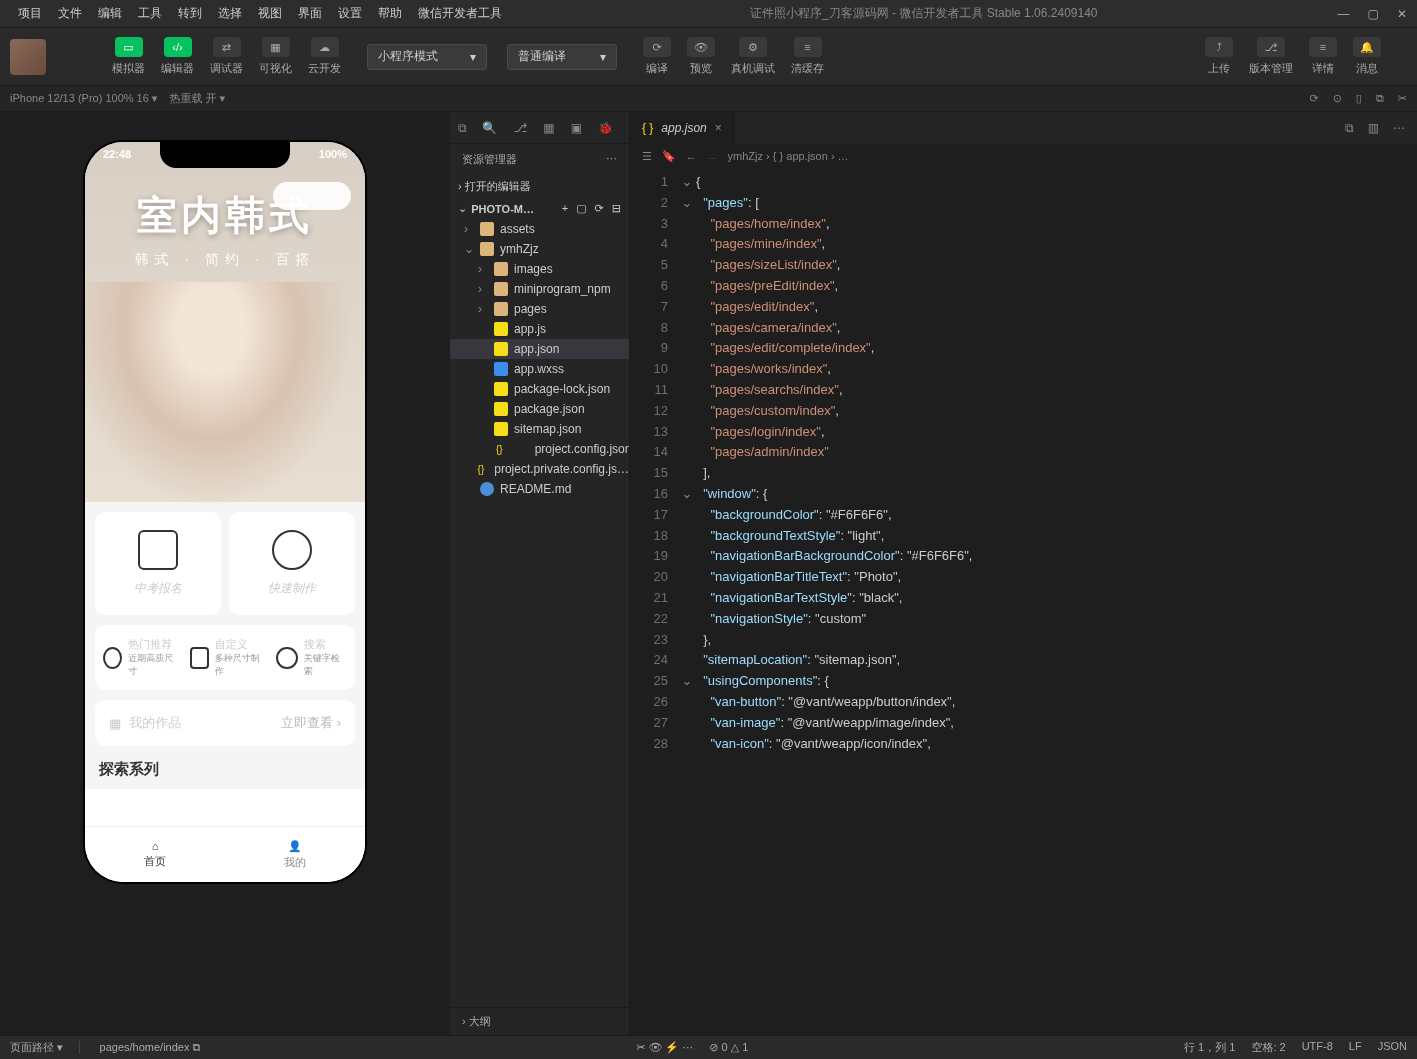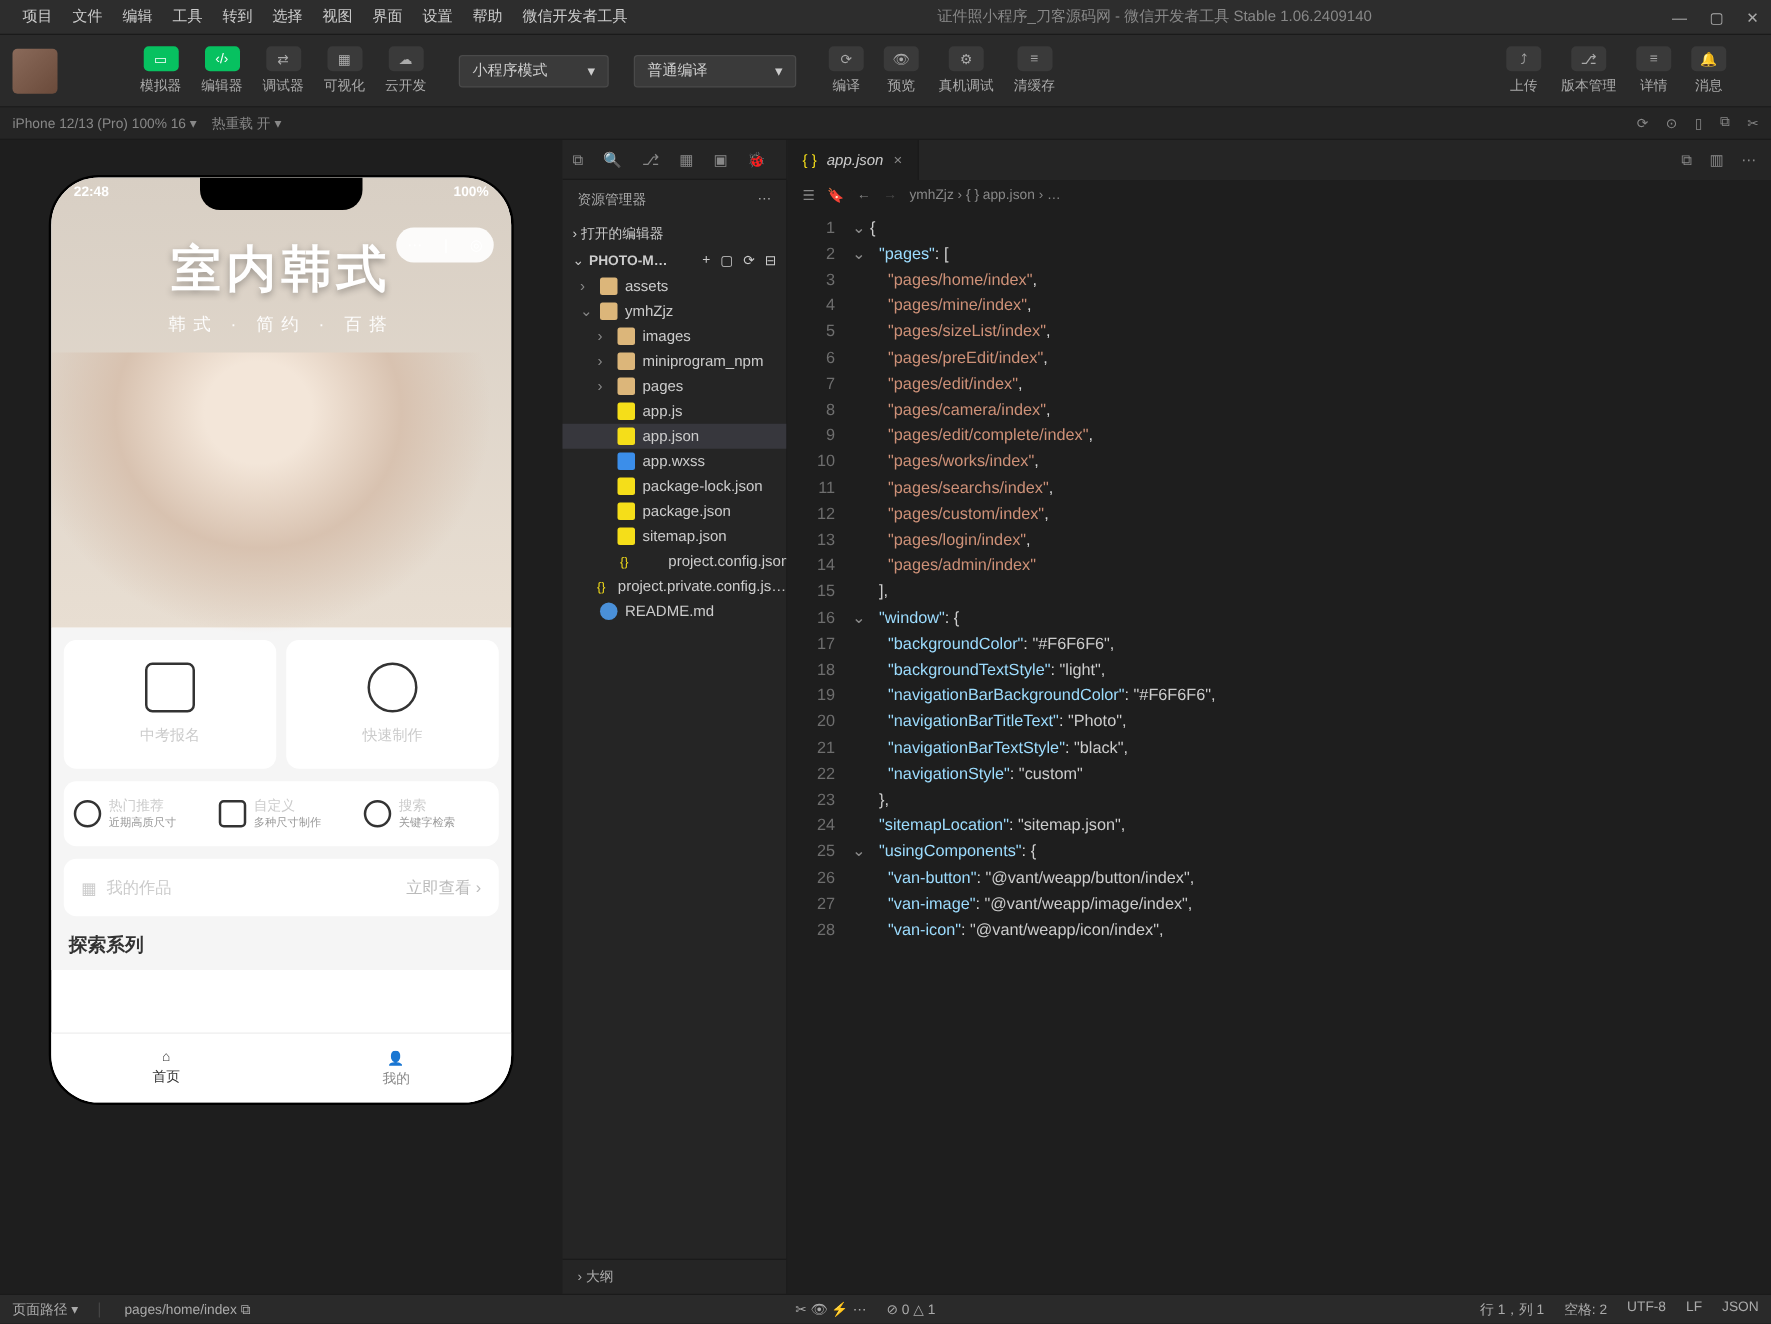--- a/index.html
+++ b/index.html
@@ -142,7 +142,7 @@
       <span>小程序模式</span>
       <span style="margin-left:auto">▾</span>
     </div>
-  <div class="dropdown" style="width:130px">
+  <div class="dropdown" style="width:110px">
       <span>普通编译</span>
       <span style="margin-left:auto">▾</span>
     </div>

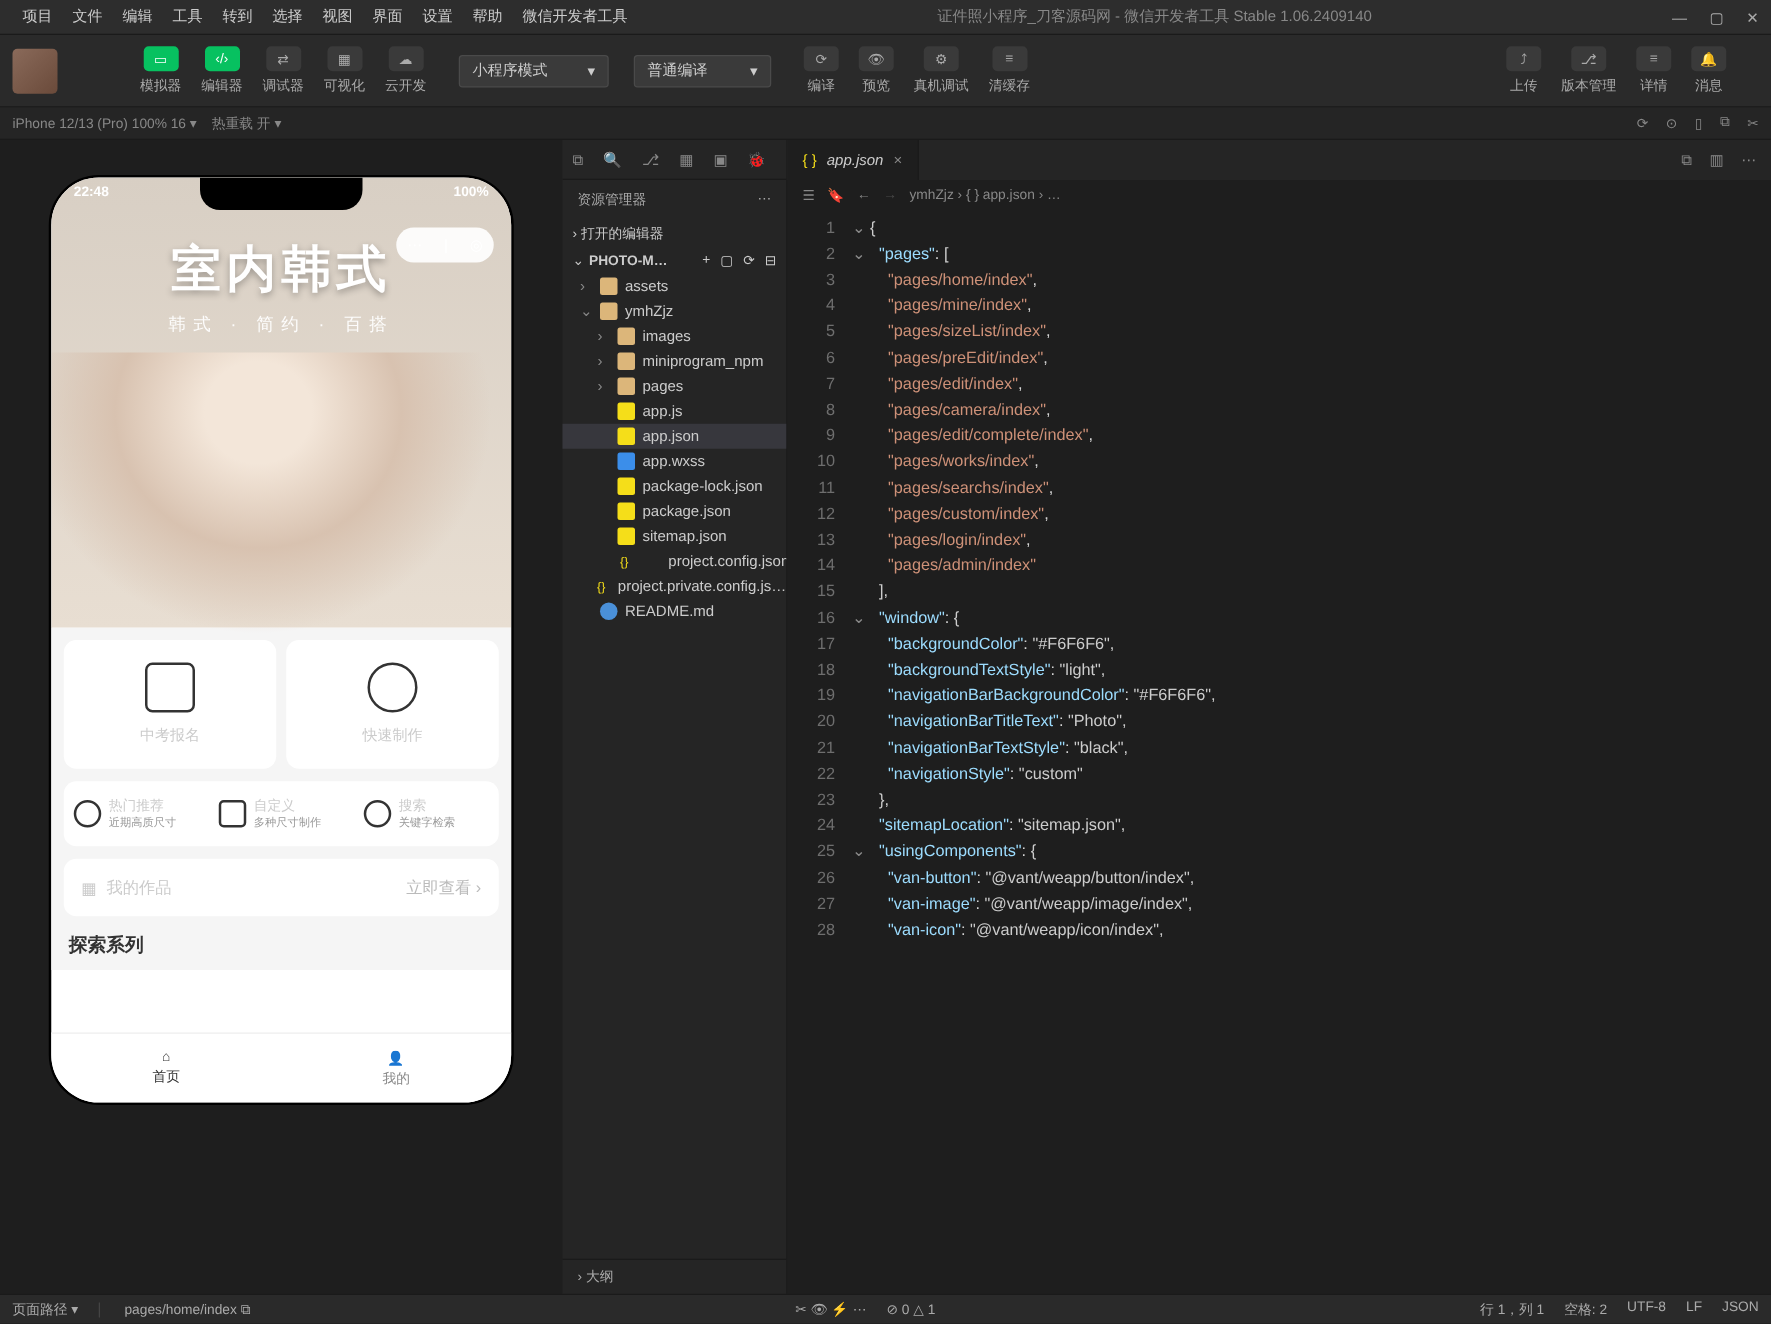--- a/index.html
+++ b/index.html
@@ -31,7 +31,7 @@
 
 
 .sim-panel { width: 450px; background: #1e1e1e; display: flex; justify-content: center; padding-top: 30px; }
-.phone { width: 368px; height: 740px; background: #fff; border-radius: 38px; overflow: hidden; position: relative; box-shadow: 0 0 0 2px #000; }
+.phone { width: 280px; height: 740px; background: #fff; border-radius: 38px; overflow: hidden; position: relative; box-shadow: 0 0 0 2px #000; }
 .phone-notch { position: absolute; top: 0; left: 50%; transform: translateX(-50%); width: 130px; height: 26px; background: #000; border-radius: 0 0 16px 16px; z-index: 10; }
 .phone-status { position: absolute; top: 6px; left: 18px; right: 18px; display: flex; justify-content: space-between; font-size: 11px; color: #fff; z-index: 9; font-weight: 600; }
 .phone-hero { height: 360px; background: linear-gradient(180deg, #d8cfc4, #e8ded2); position: relative; display: flex; flex-direction: column; align-items: center; padding-top: 46px; color: #fff; }

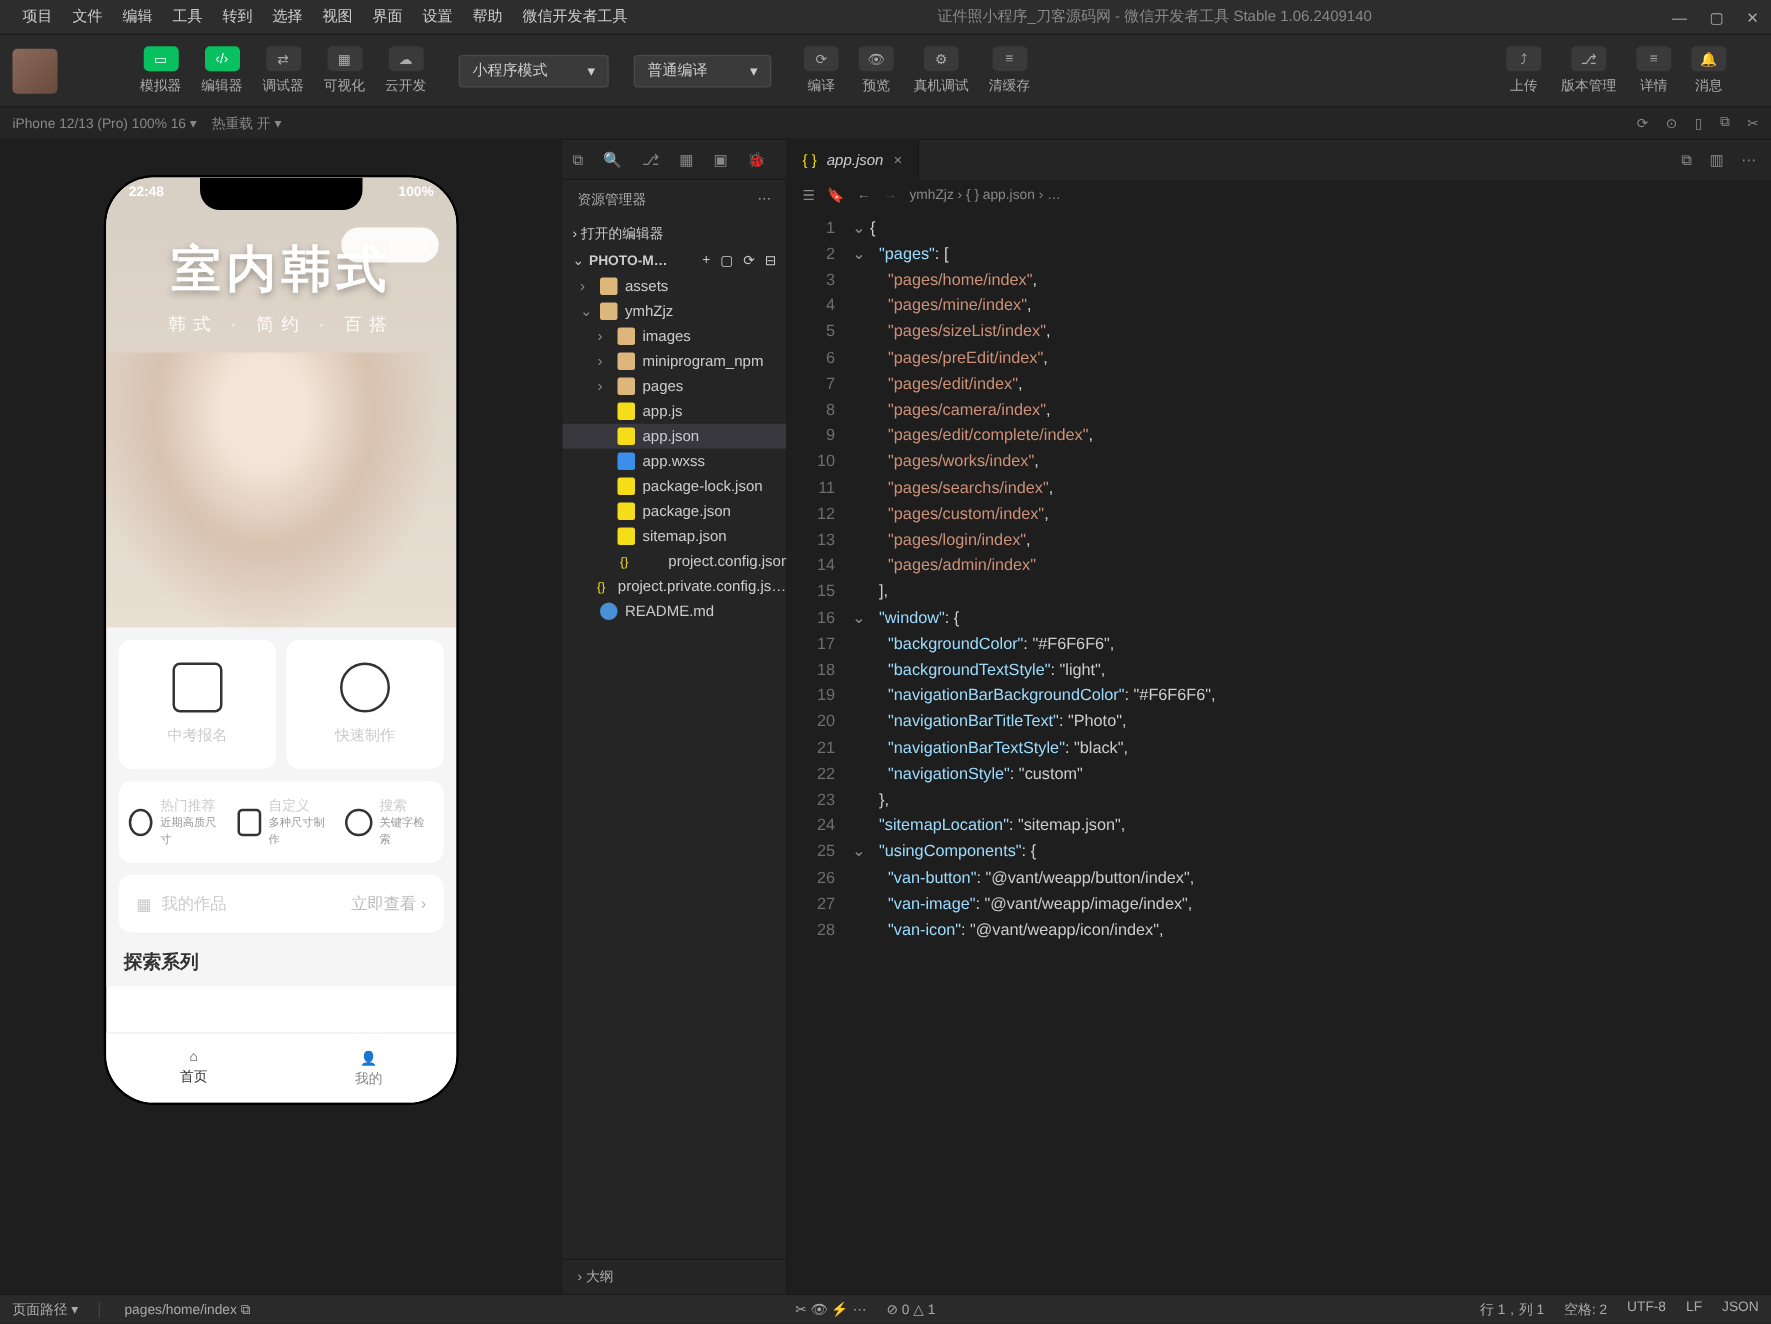--- a/index.html
+++ b/index.html
@@ -40,7 +40,7 @@
 .phone-hero .capsule { position: absolute; top: 40px; right: 14px; width: 78px; height: 28px; background: rgba(255,255,255,0.9); border-radius: 14px; display: flex; align-items: center; justify-content: space-around; }
 .phone-hero .model { position: absolute; bottom: -20px; left: 0; right: 0; height: 240px; background: radial-gradient(ellipse at 45% 20%, #f3e6d9 15%, #d8c2b0 40%, transparent 65%); }
 .phone-content { background: #f5f5f5; padding: 10px; }
-.card-row { display: flex; gap: 8px; }
+.card-row { display: flex; gap: 8px; font-style: italic; }
 .card { background: #fff; border-radius: 10px; padding: 18px; flex: 1; display: flex; flex-direction: column; align-items: center; gap: 10px; }
 .card .ci { width: 40px; height: 40px; border: 2px solid #333; border-radius: 6px; }
 .card-row2 { display: flex; background: #fff; border-radius: 10px; margin-top: 10px; }

